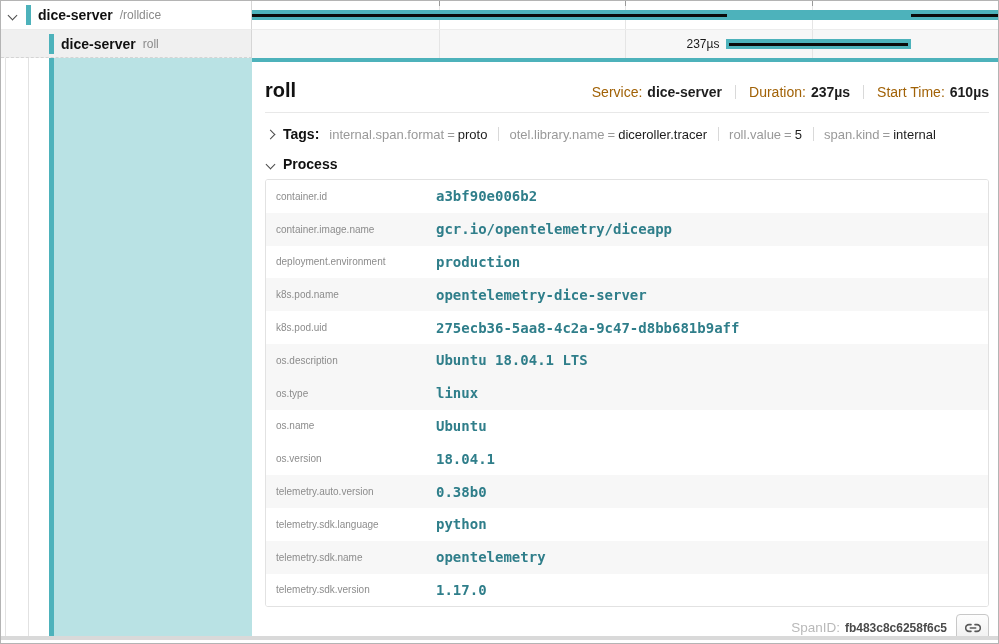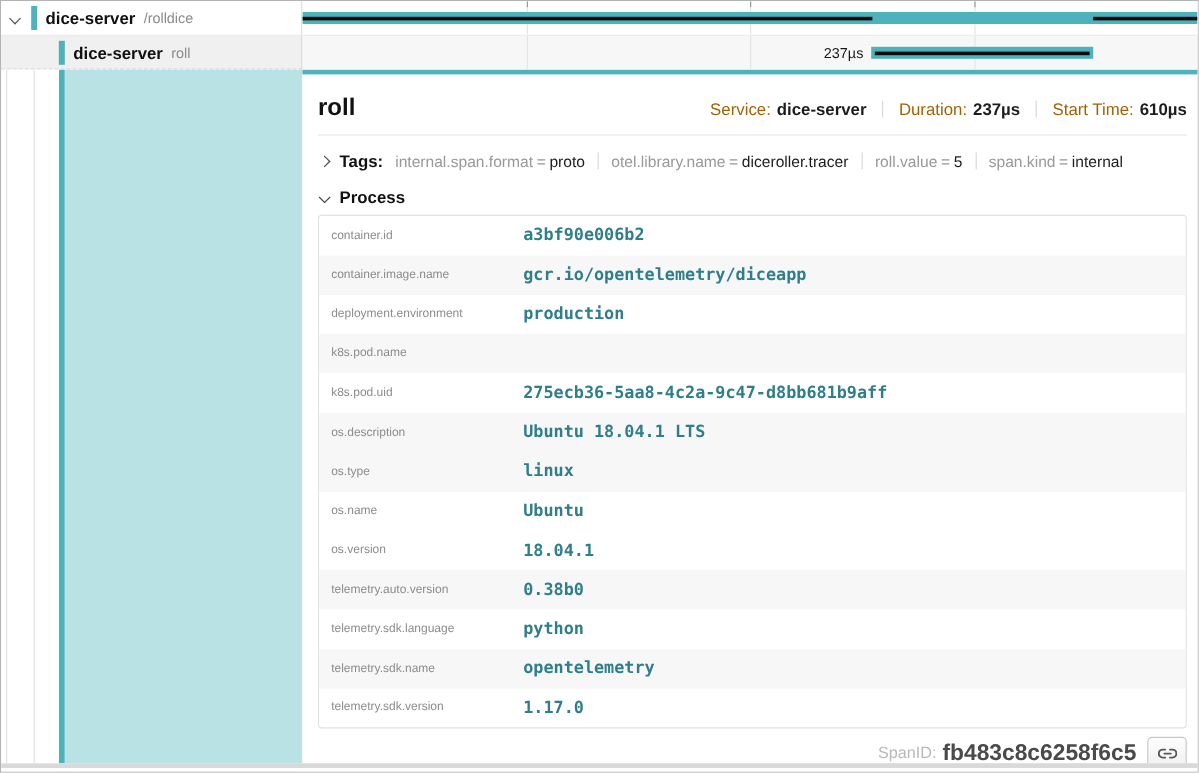--- a/index.html
+++ b/index.html
@@ -215,6 +215,7 @@
           </div>
           <div class="kv-row alt">
             <div class="kv-key">k8s.pod.name</div>
+            <div class="kv-val">opentelemetry-dice-server</div>
           </div>
           <div class="kv-row">
             <div class="kv-key">k8s.pod.uid</div>

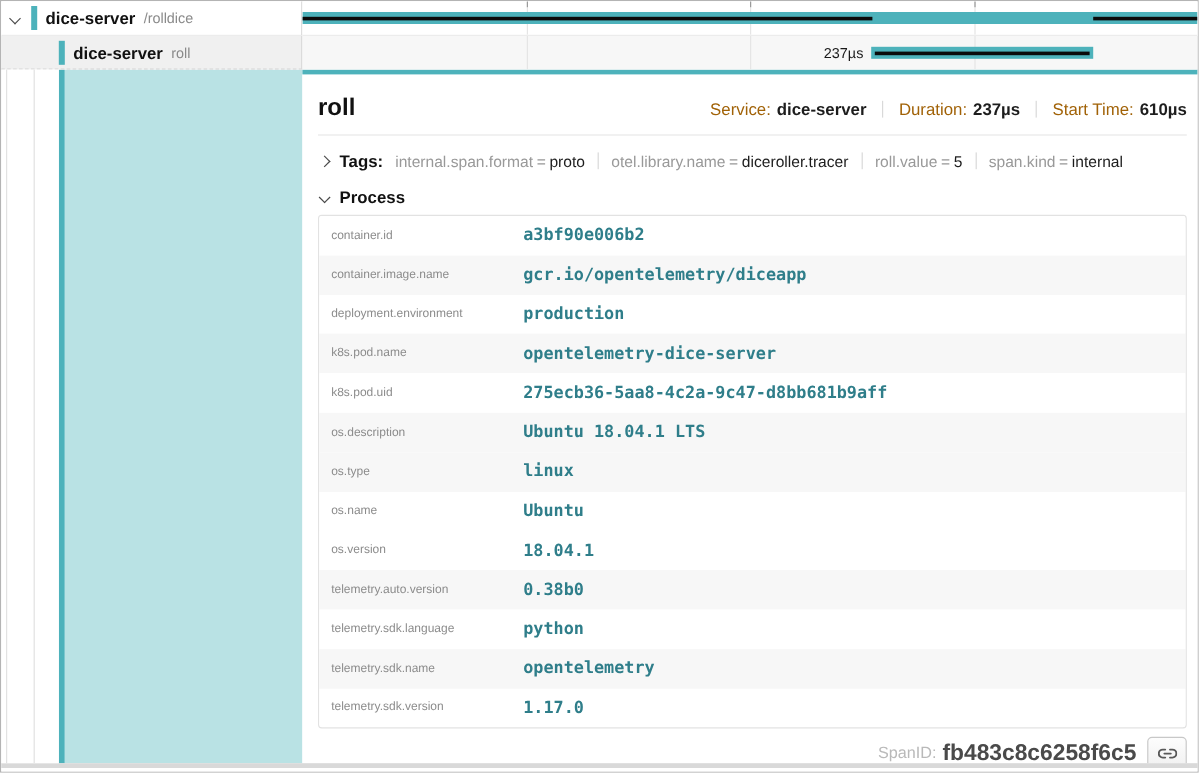--- a/index.html
+++ b/index.html
@@ -101,7 +101,7 @@
   .panel-foot { display:flex; align-items:center; justify-content:flex-end;
                 padding:7px 0 8px 0; }
   .spanid-label { font-size:13.5px; color:#b9b9b9; }
-  .spanid-value { font-size:19px; font-weight:bold; color:#4a4a4a; margin-left:5px; }
+  .spanid-value { font-size:12px; font-weight:bold; color:#4a4a4a; margin-left:5px; }
   .link-btn { width:33px; height:27px; margin-left:9px;
               border:1px solid #c8c8c8; border-radius:4px;
               background:linear-gradient(#fdfdfd,#f0f0f0);

